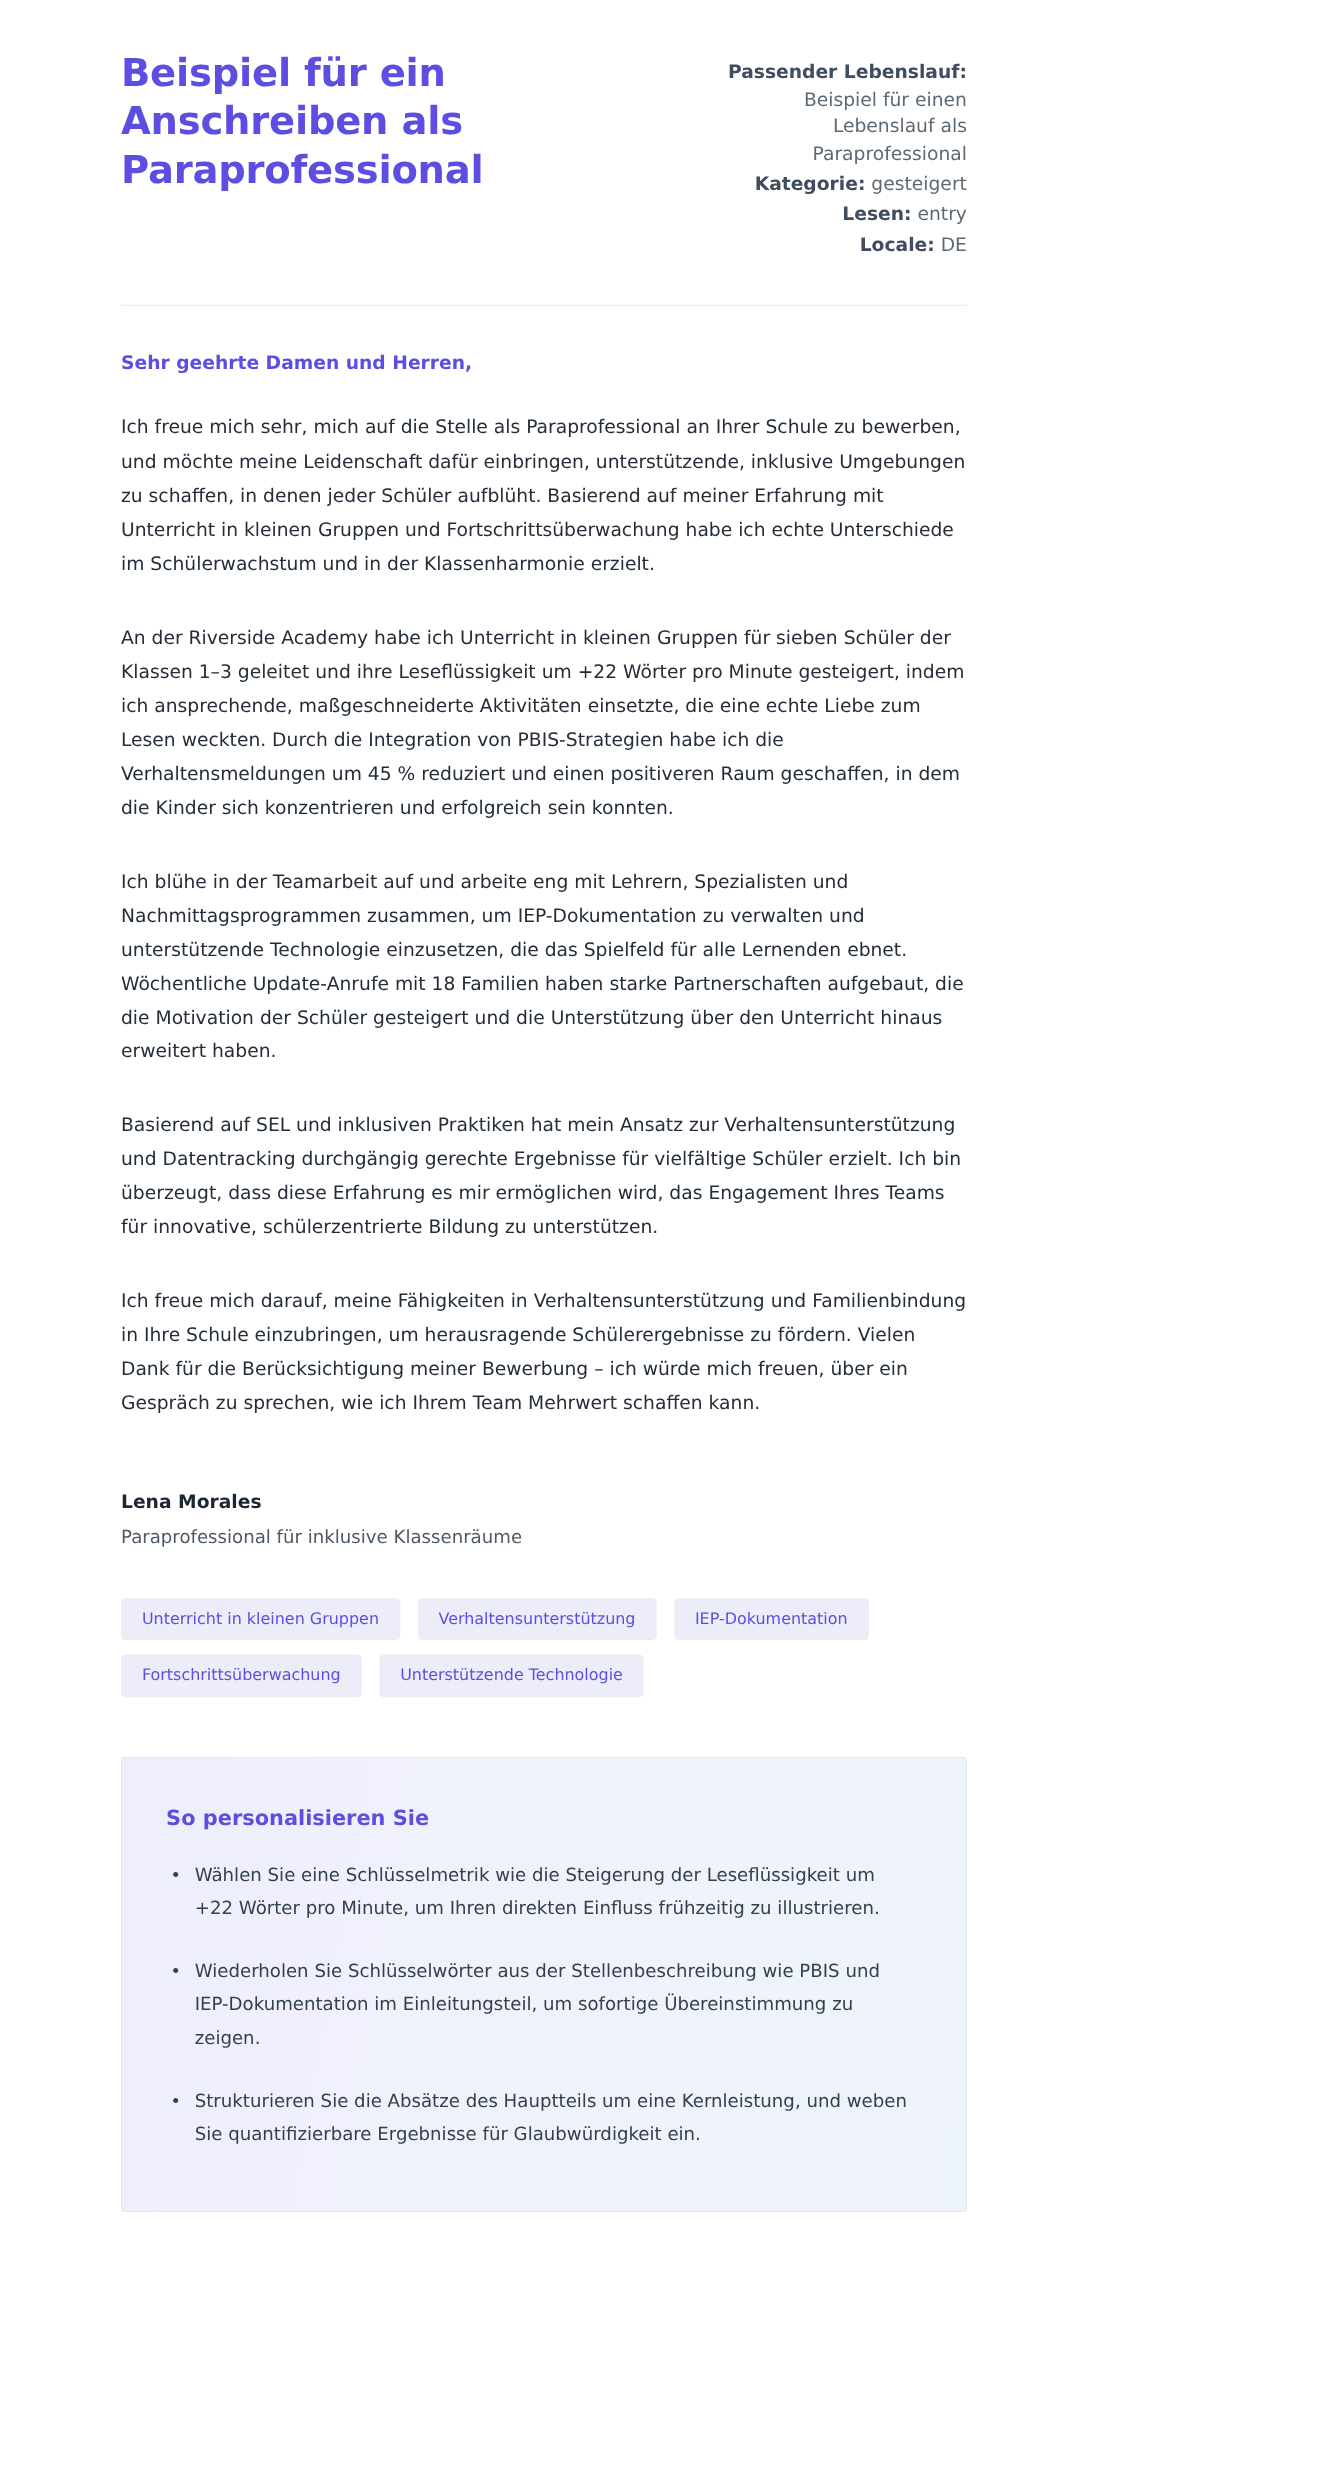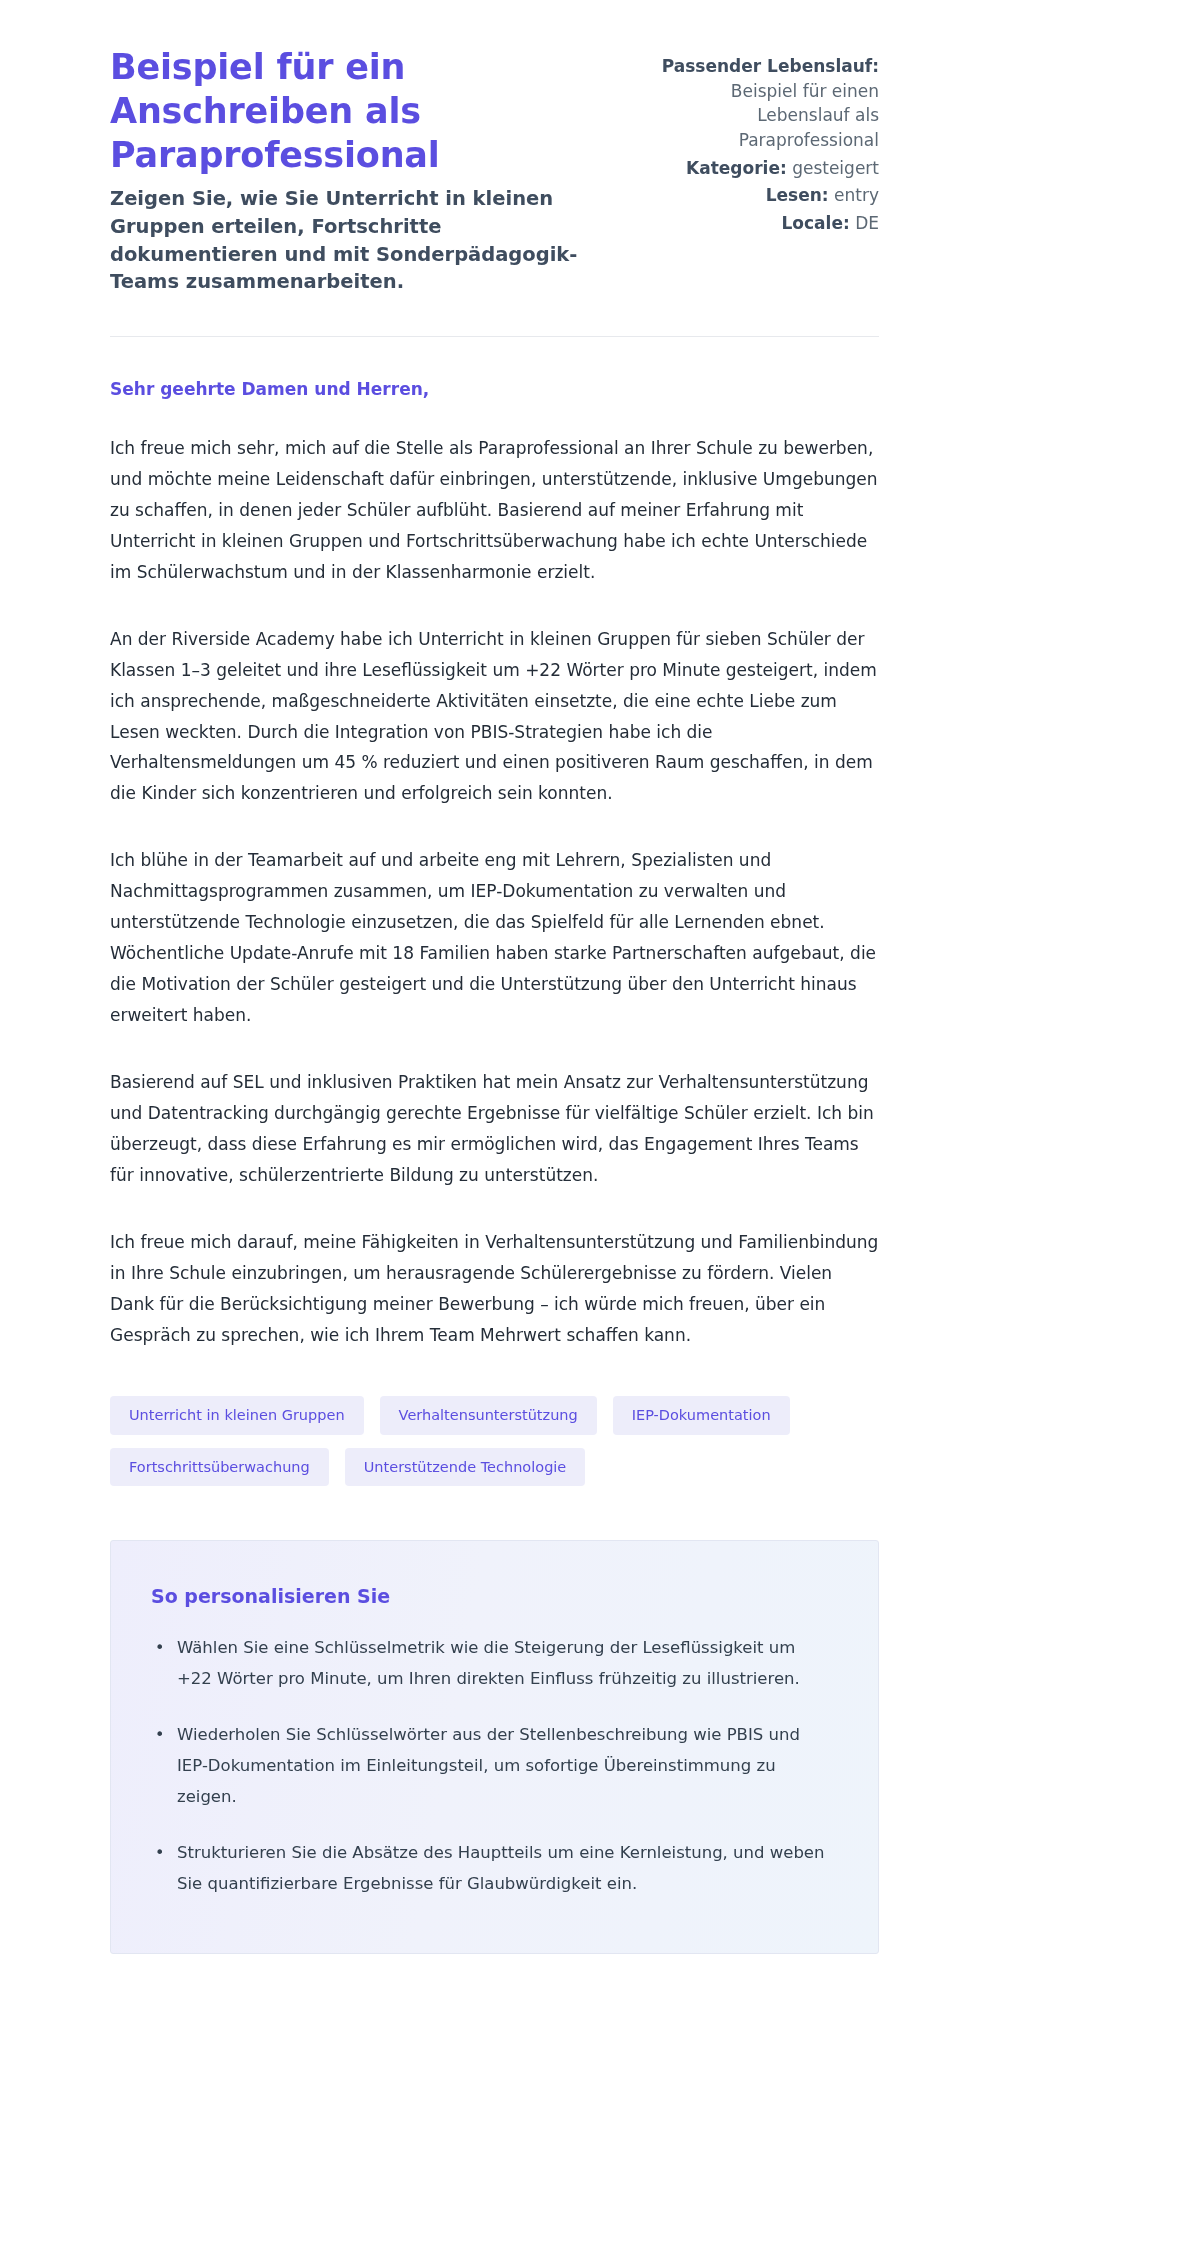--- a/index.html
+++ b/index.html
@@ -171,7 +171,6 @@
   <div class="doc-header">
     <div class="header-left">
       <h1 class="doc-title">Beispiel für ein Anschreiben als Paraprofessional</h1>
-      <p class="doc-subtitle">Zeigen Sie, wie Sie Unterricht in kleinen Gruppen erteilen, Fortschritte dokumentieren und mit Sonderpädagogik-Teams zusammenarbeiten.</p>
     </div>
     <div class="header-meta">
       <div class="meta-row">

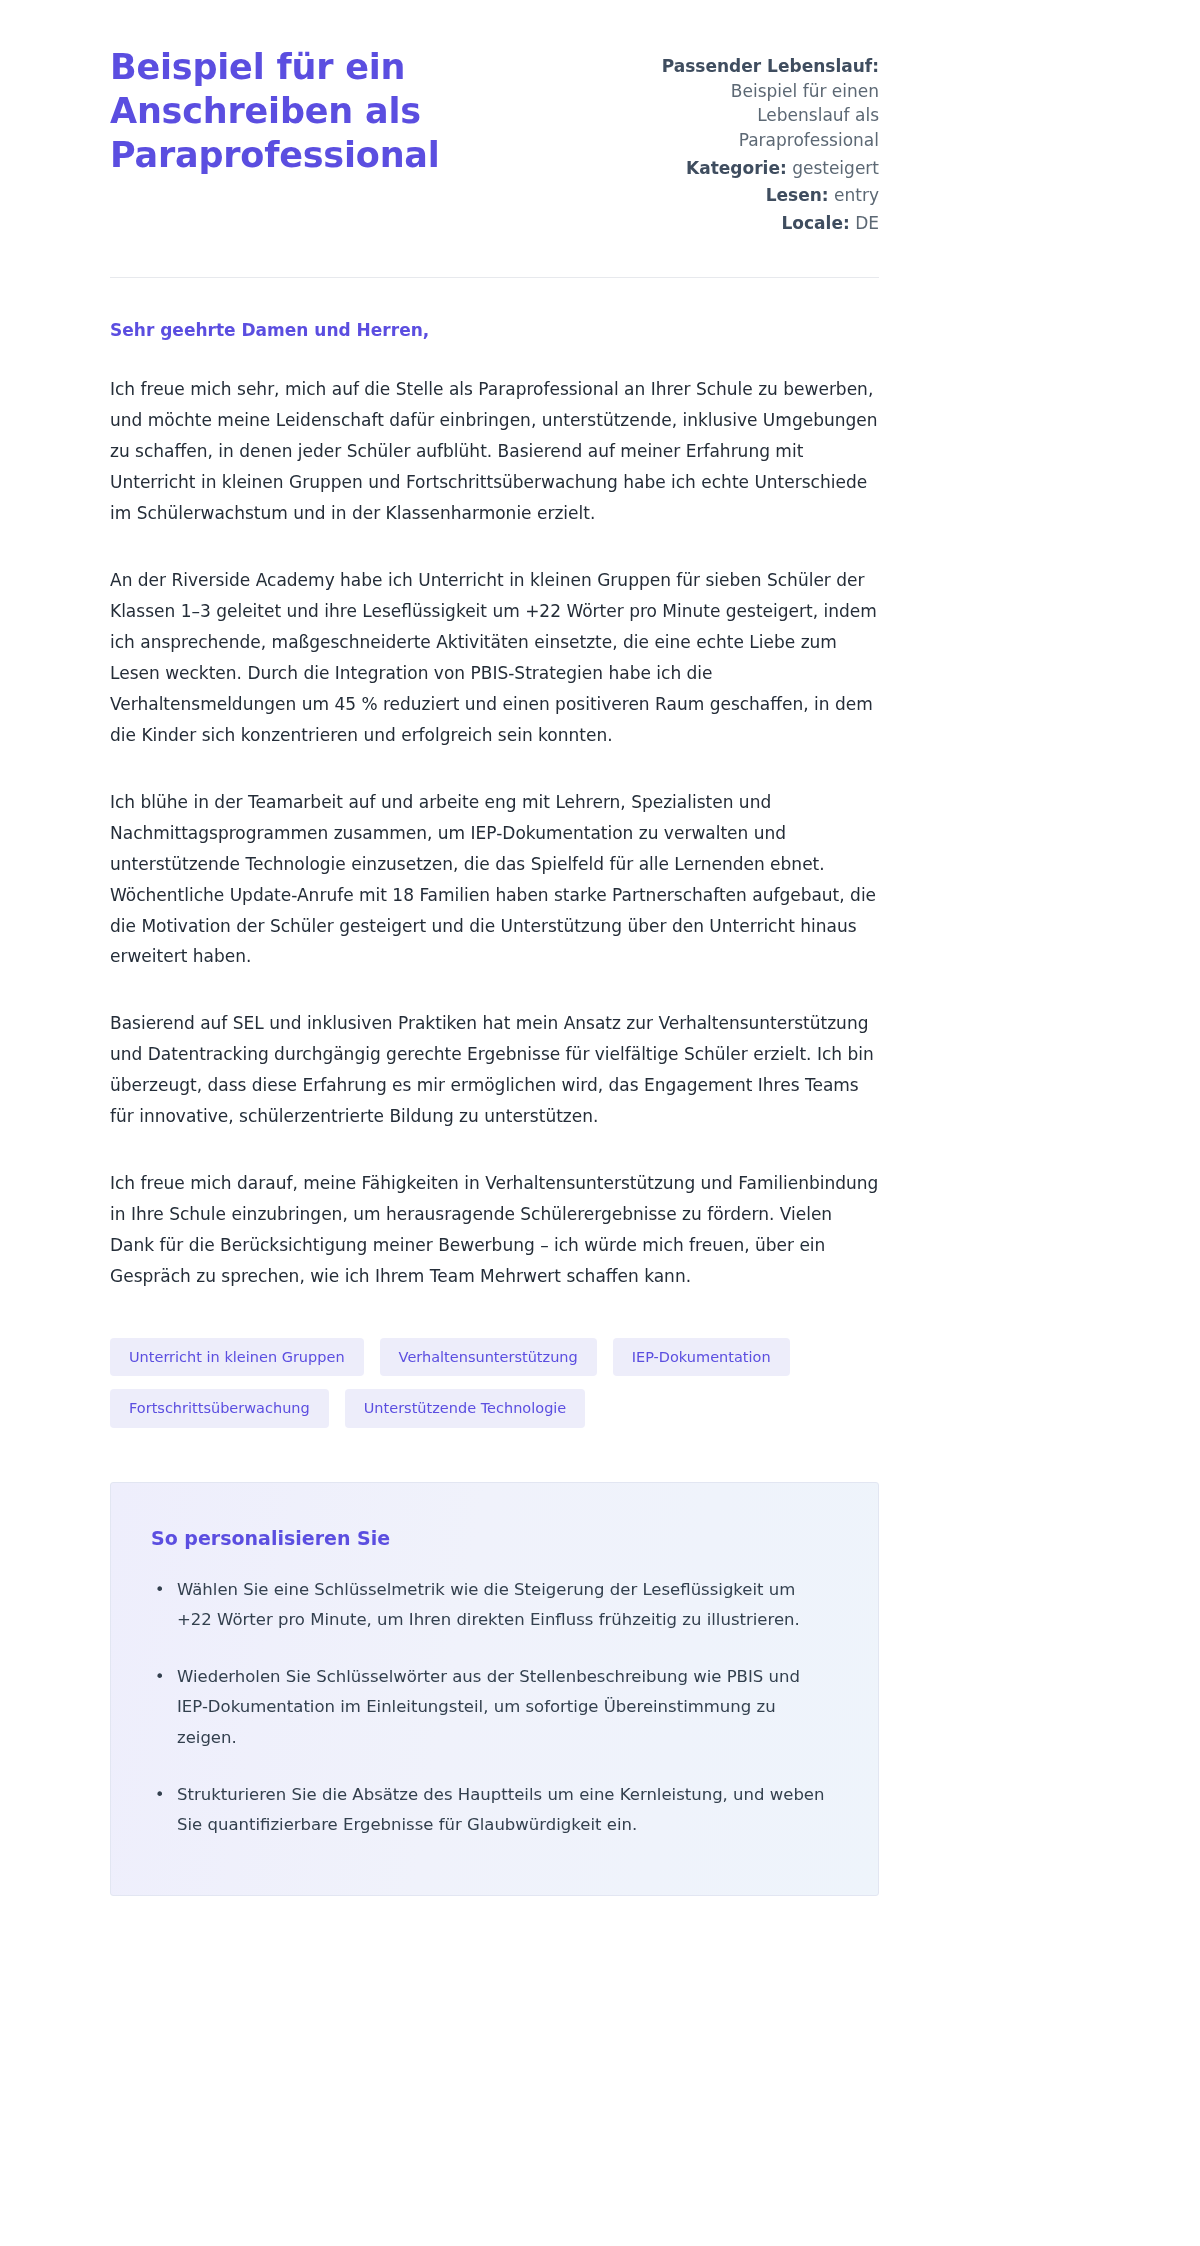--- a/index.html
+++ b/index.html
@@ -203,6 +203,10 @@
     <p class="para">Ich freue mich darauf, meine Fähigkeiten in Verhaltensunterstützung und Familienbindung in Ihre Schule einzubringen, um herausragende Schülerergebnisse zu fördern. Vielen Dank für die Berücksichtigung meiner Bewerbung – ich würde mich freuen, über ein Gespräch zu sprechen, wie ich Ihrem Team Mehrwert schaffen kann.</p>
   </div>
 
+  <div class="signature">
+    <p class="sig-name">Lena Morales</p>
+    <p class="sig-role">Paraprofessional für inklusive Klassenräume</p>
+  </div>
 
   <div class="tags">
     <span class="tag">Unterricht in kleinen Gruppen</span>

